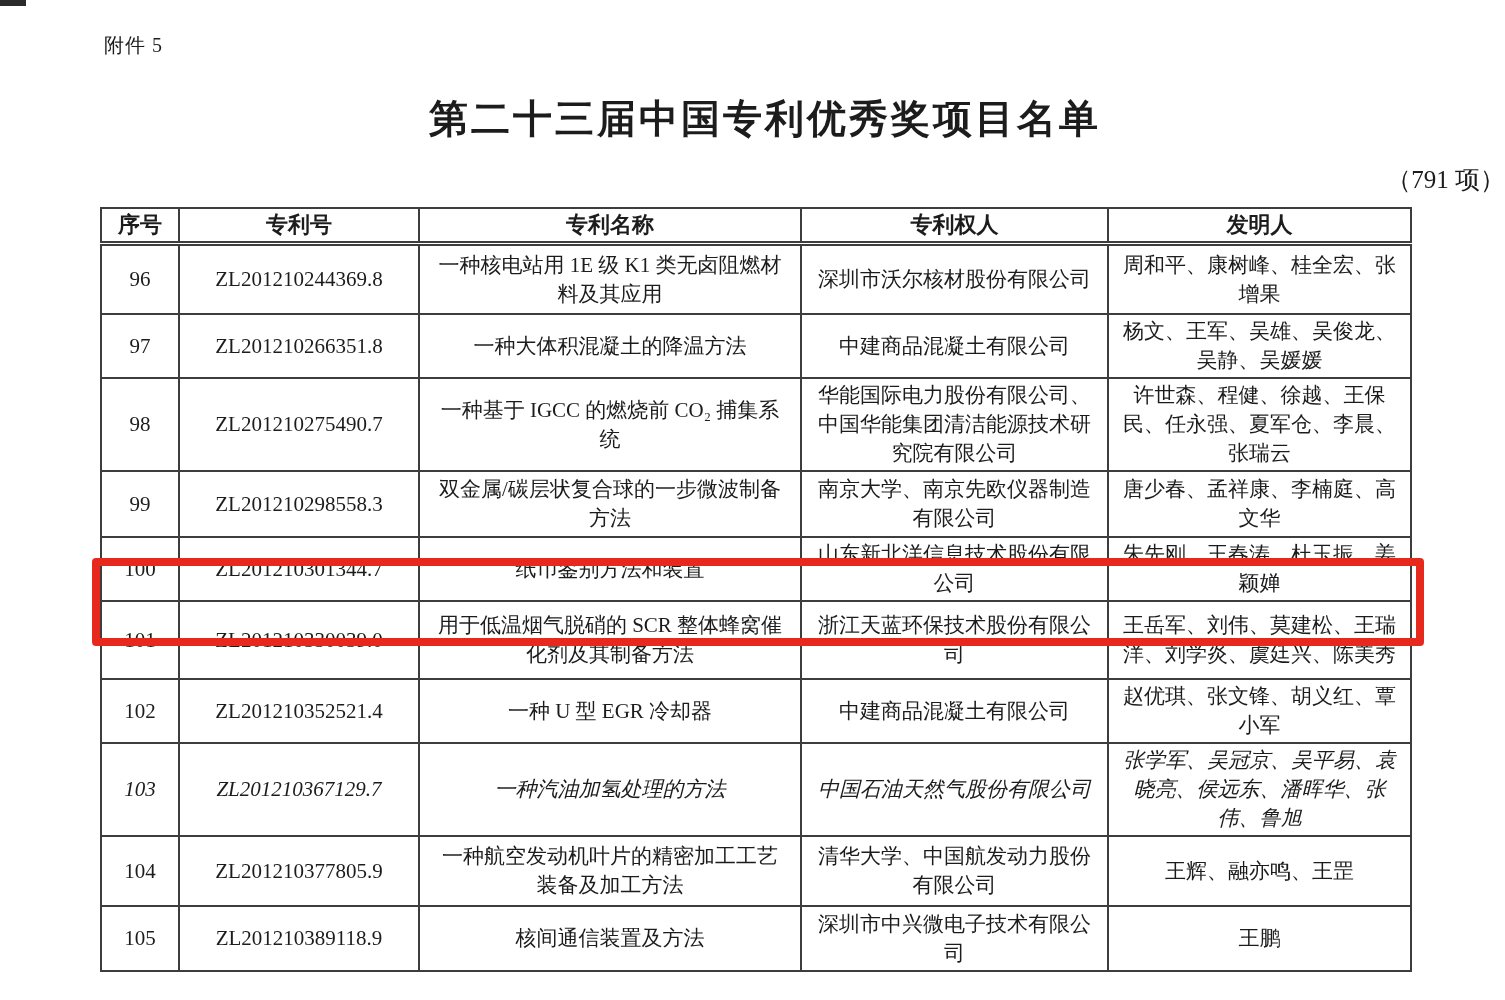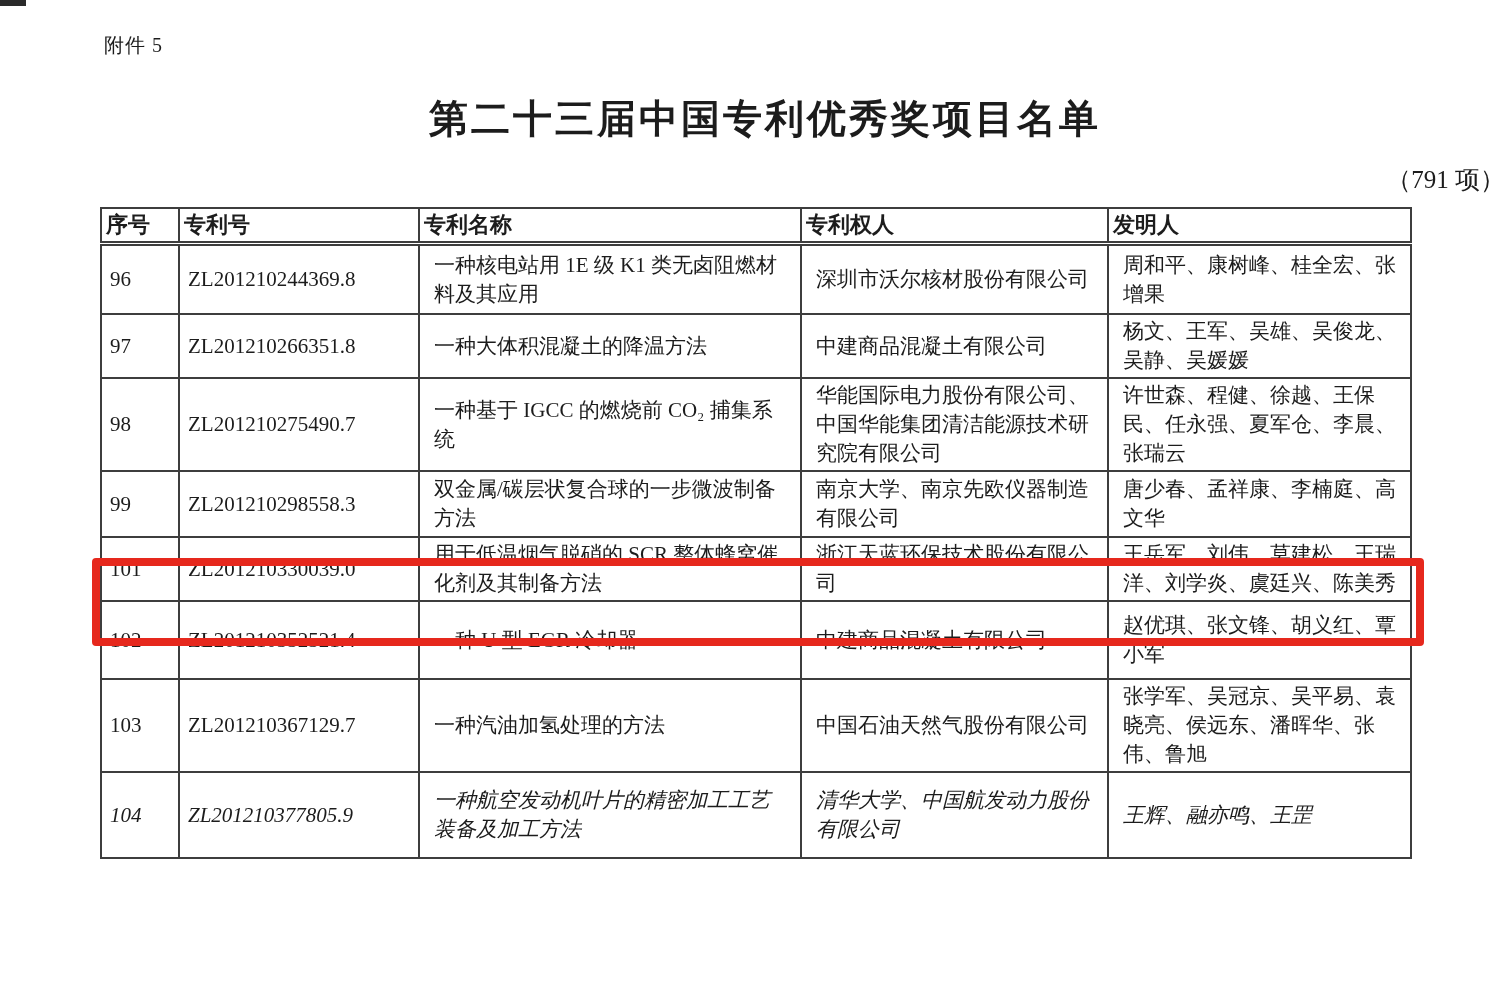--- a/index.html
+++ b/index.html
@@ -47,7 +47,7 @@
   }
   .patents th, .patents td {
     border: 2px solid #3d3d3d;
-    text-align: left;
+    text-align: center;
     vertical-align: middle;
     font-size: 21px;
     line-height: 1.38;

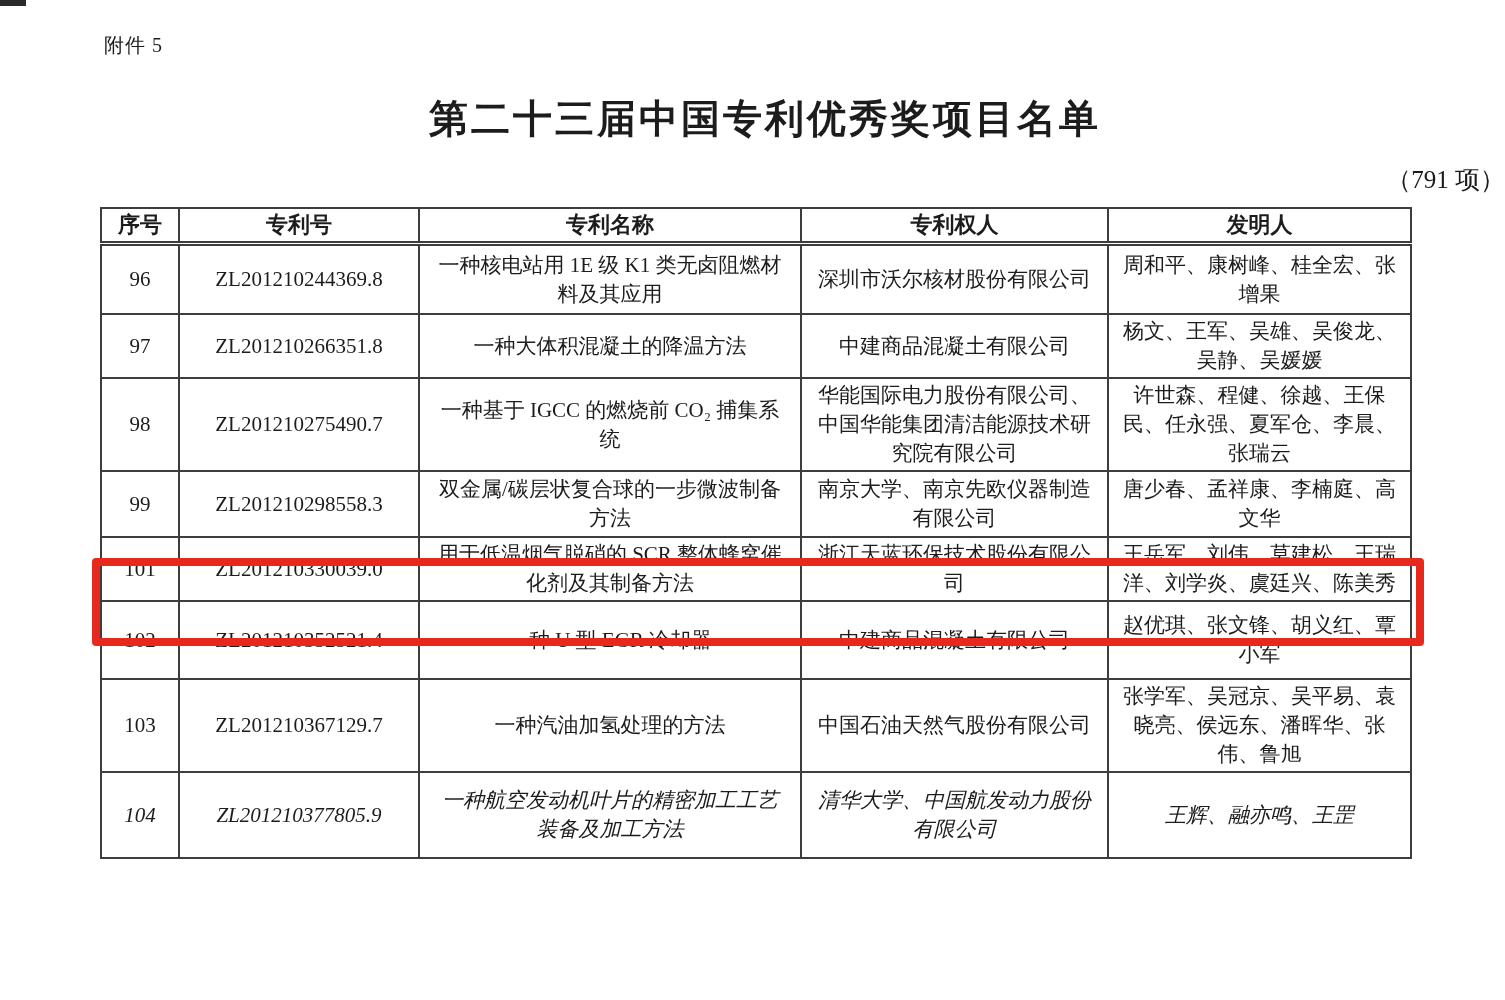--- a/index.html
+++ b/index.html
@@ -150,6 +150,13 @@
       <td class="c-inventors">唐少春、孟祥康、李楠庭、高文华</td>
     </tr>
     <tr>
+      <td class="c-no">100</td>
+      <td class="c-pno">ZL201210301344.7</td>
+      <td class="c-name">纸币鉴别方法和装置</td>
+      <td class="c-patentee">山东新北洋信息技术股份有限公司</td>
+      <td class="c-inventors">朱先刚、王春涛、杜玉振、姜颖婵</td>
+    </tr>
+    <tr>
       <td class="c-no">101</td>
       <td class="c-pno">ZL201210330039.0</td>
       <td class="c-name">用于低温烟气脱硝的 SCR 整体蜂窝催化剂及其制备方法</td>

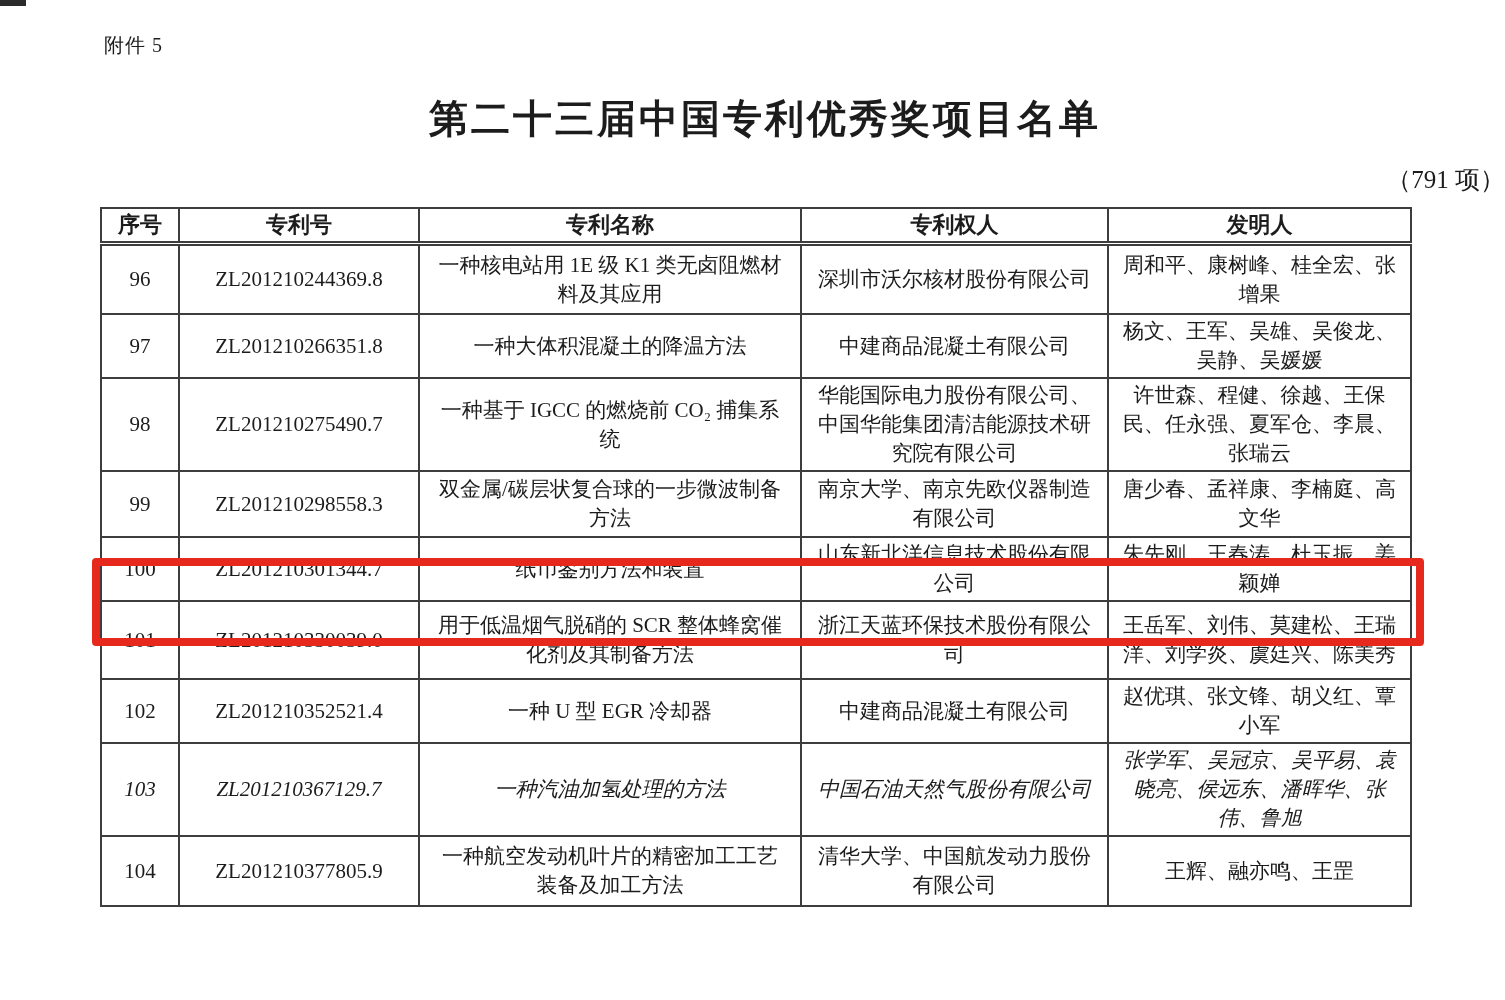--- a/index.html
+++ b/index.html
@@ -184,6 +184,13 @@
       <td class="c-patentee">清华大学、中国航发动力股份有限公司</td>
       <td class="c-inventors">王辉、融亦鸣、王罡</td>
     </tr>
+    <tr>
+      <td class="c-no">105</td>
+      <td class="c-pno">ZL201210389118.9</td>
+      <td class="c-name">核间通信装置及方法</td>
+      <td class="c-patentee">深圳市中兴微电子技术有限公司</td>
+      <td class="c-inventors">王鹏</td>
+    </tr>
   </tbody>
 </table>
 

